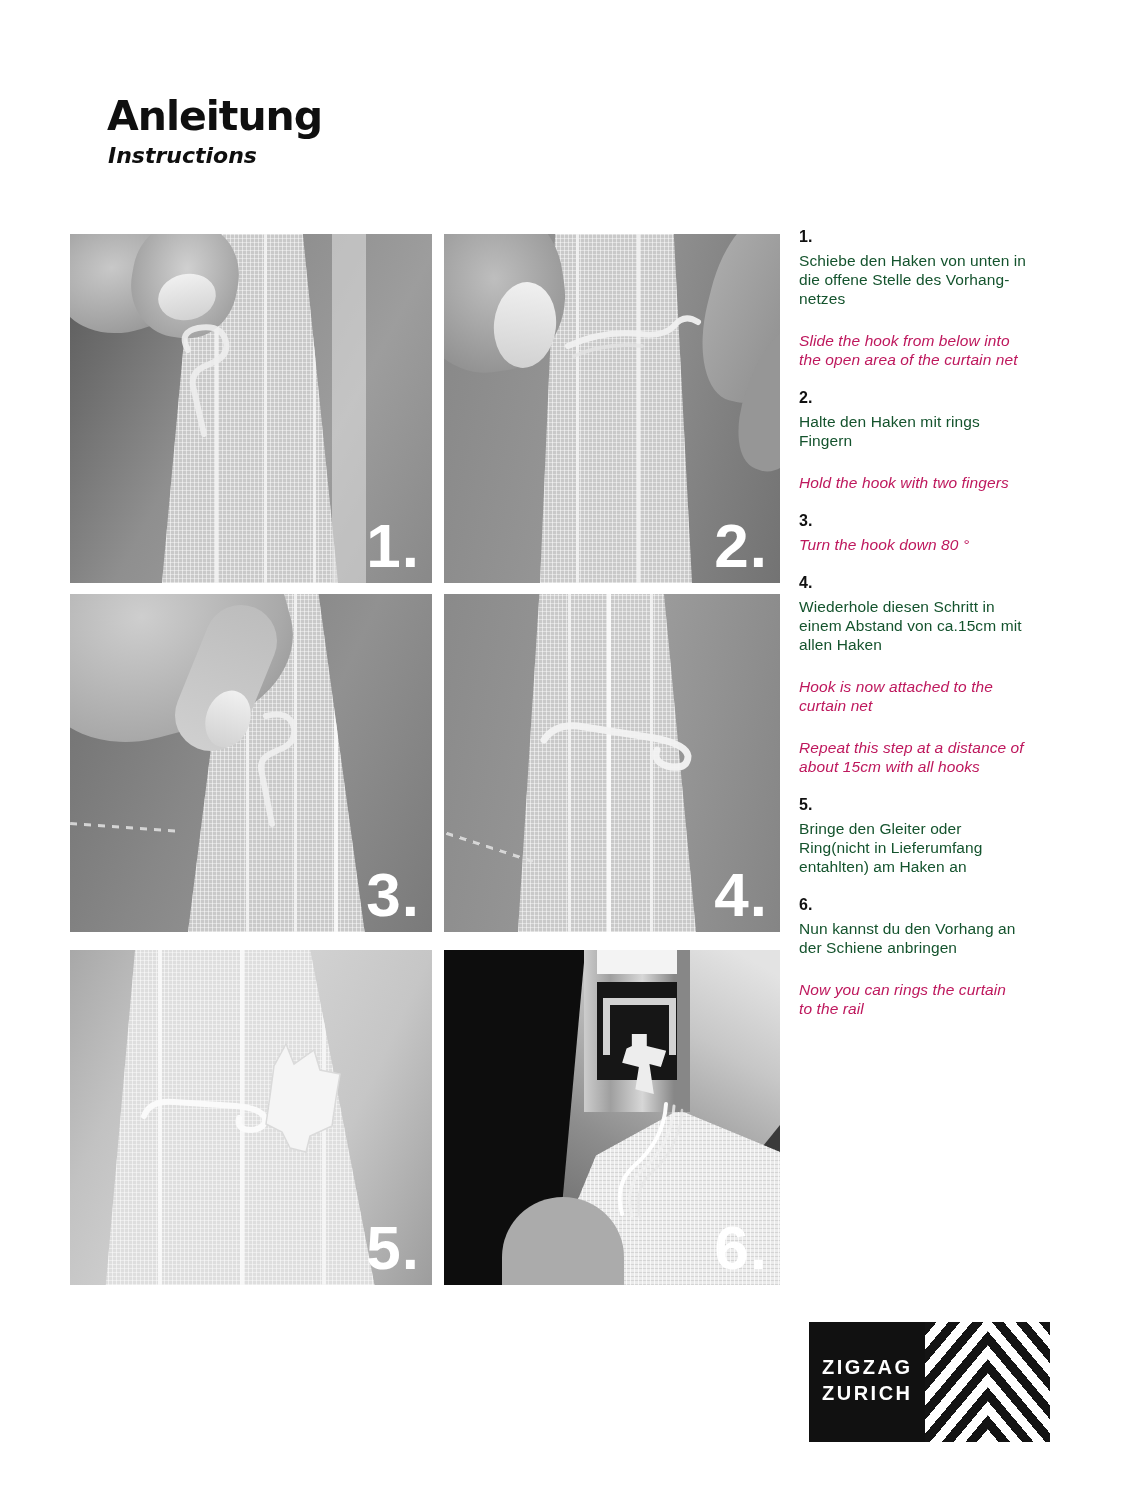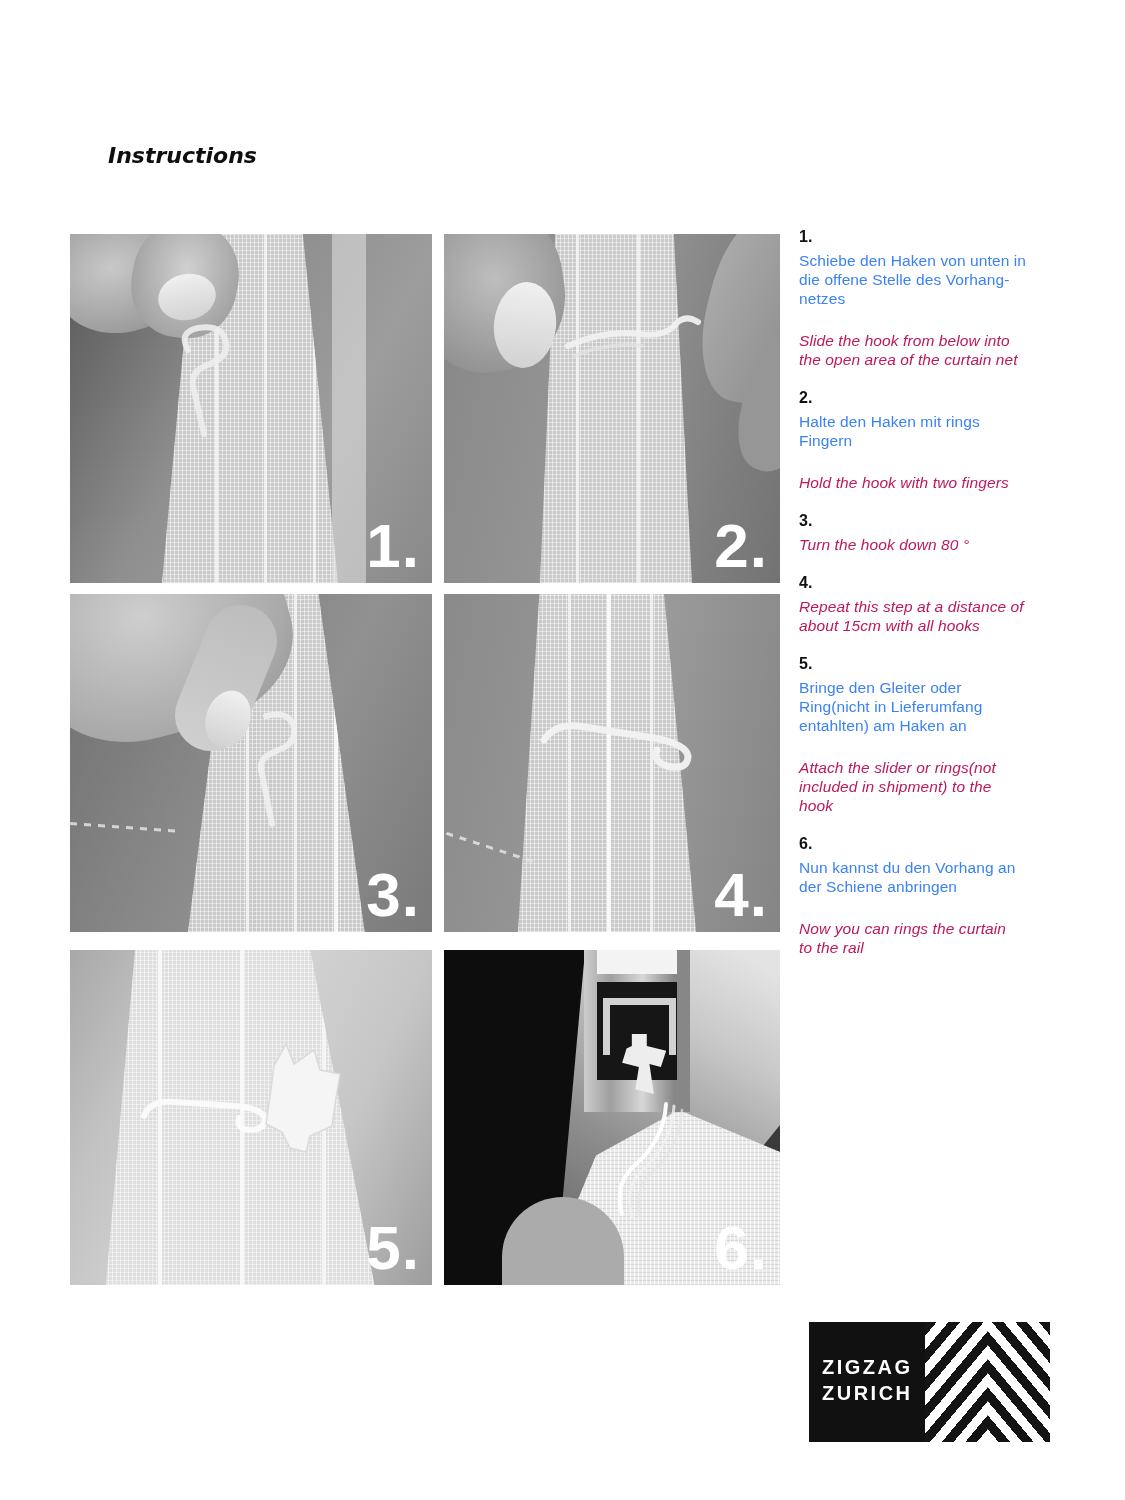--- a/index.html
+++ b/index.html
@@ -127,6 +127,7 @@
 
 <div class="page">
 
+  <h1 class="title">Anleitung</h1>
   <h2 class="subtitle">Instructions</h2>
 
   <div class="photo p1">

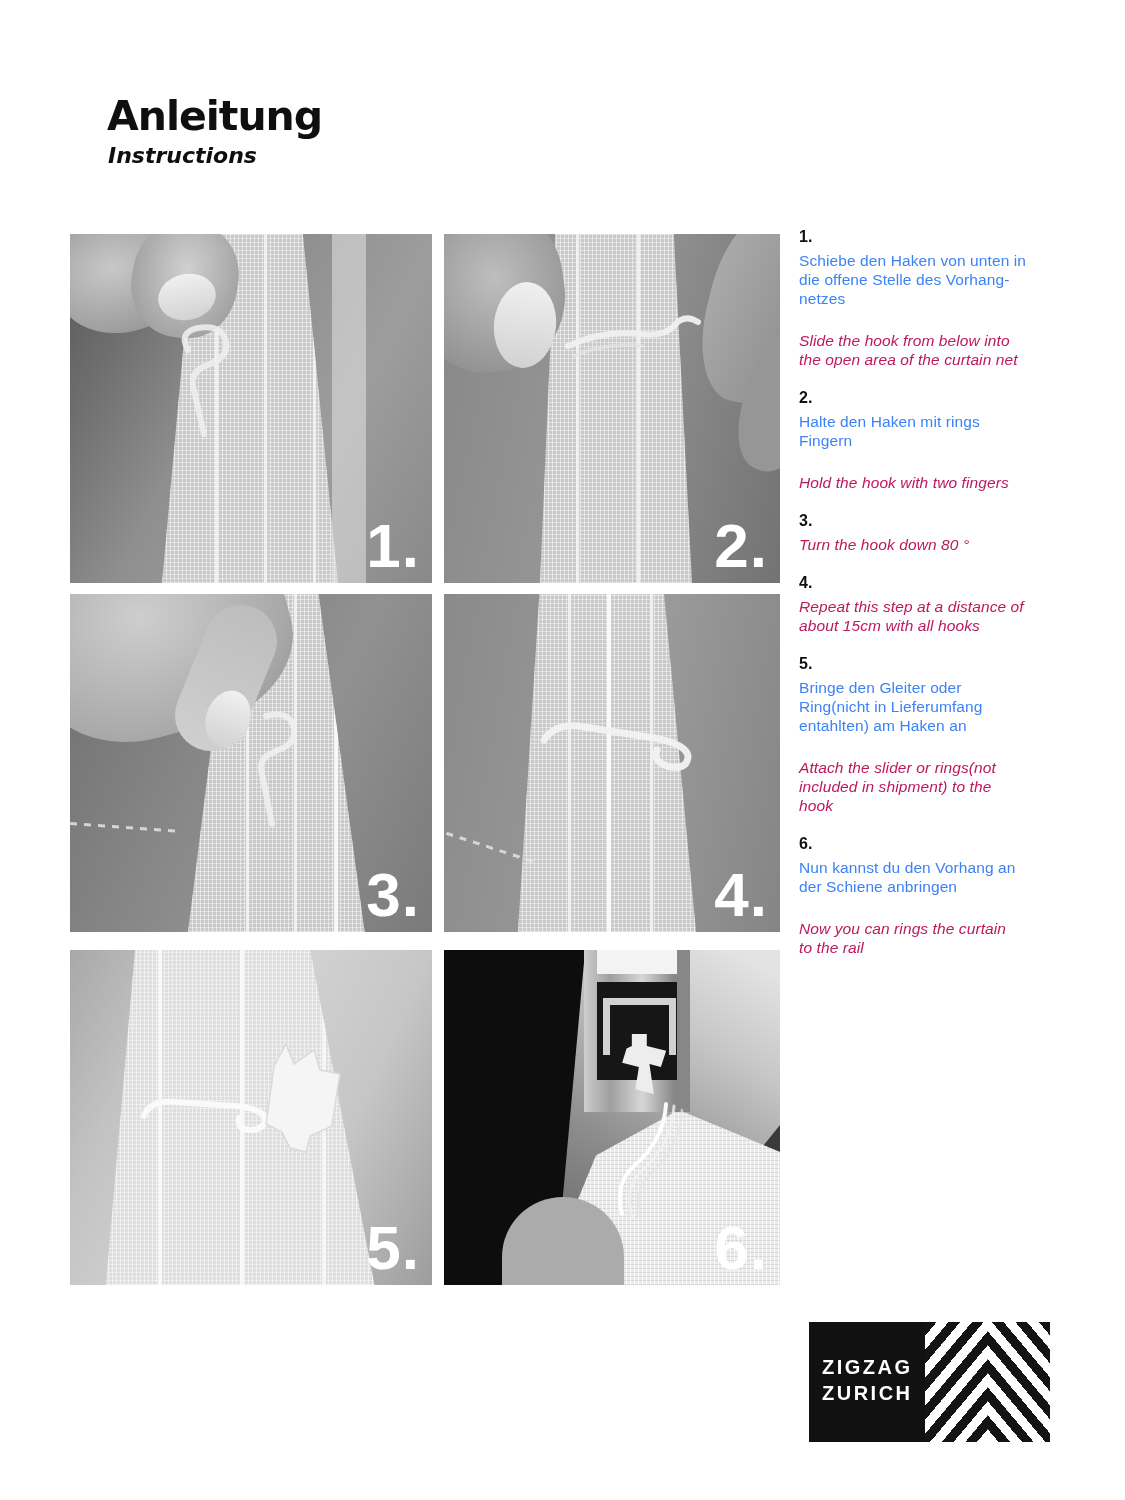--- a/index.html
+++ b/index.html
@@ -17,7 +17,7 @@
   .steps{position:absolute;left:799px;top:229px;width:262px;}
   .step{margin:0 0 21px 0;}
   .num{margin:0 0 6px 0;font-size:16px;line-height:16px;font-weight:bold;color:#111;}
-  .para{margin:0 0 23px 0;font-size:15.5px;line-height:19px;color:#3b82f6;
+  .para{margin:0 0 23px 0;font-size:15.5px;line-height:19px;color:#14532d;
         white-space:pre-line;letter-spacing:0.1px;}
   .para.en{font-style:italic;color:#be185d;}
   .step .para:last-child{margin-bottom:0;}

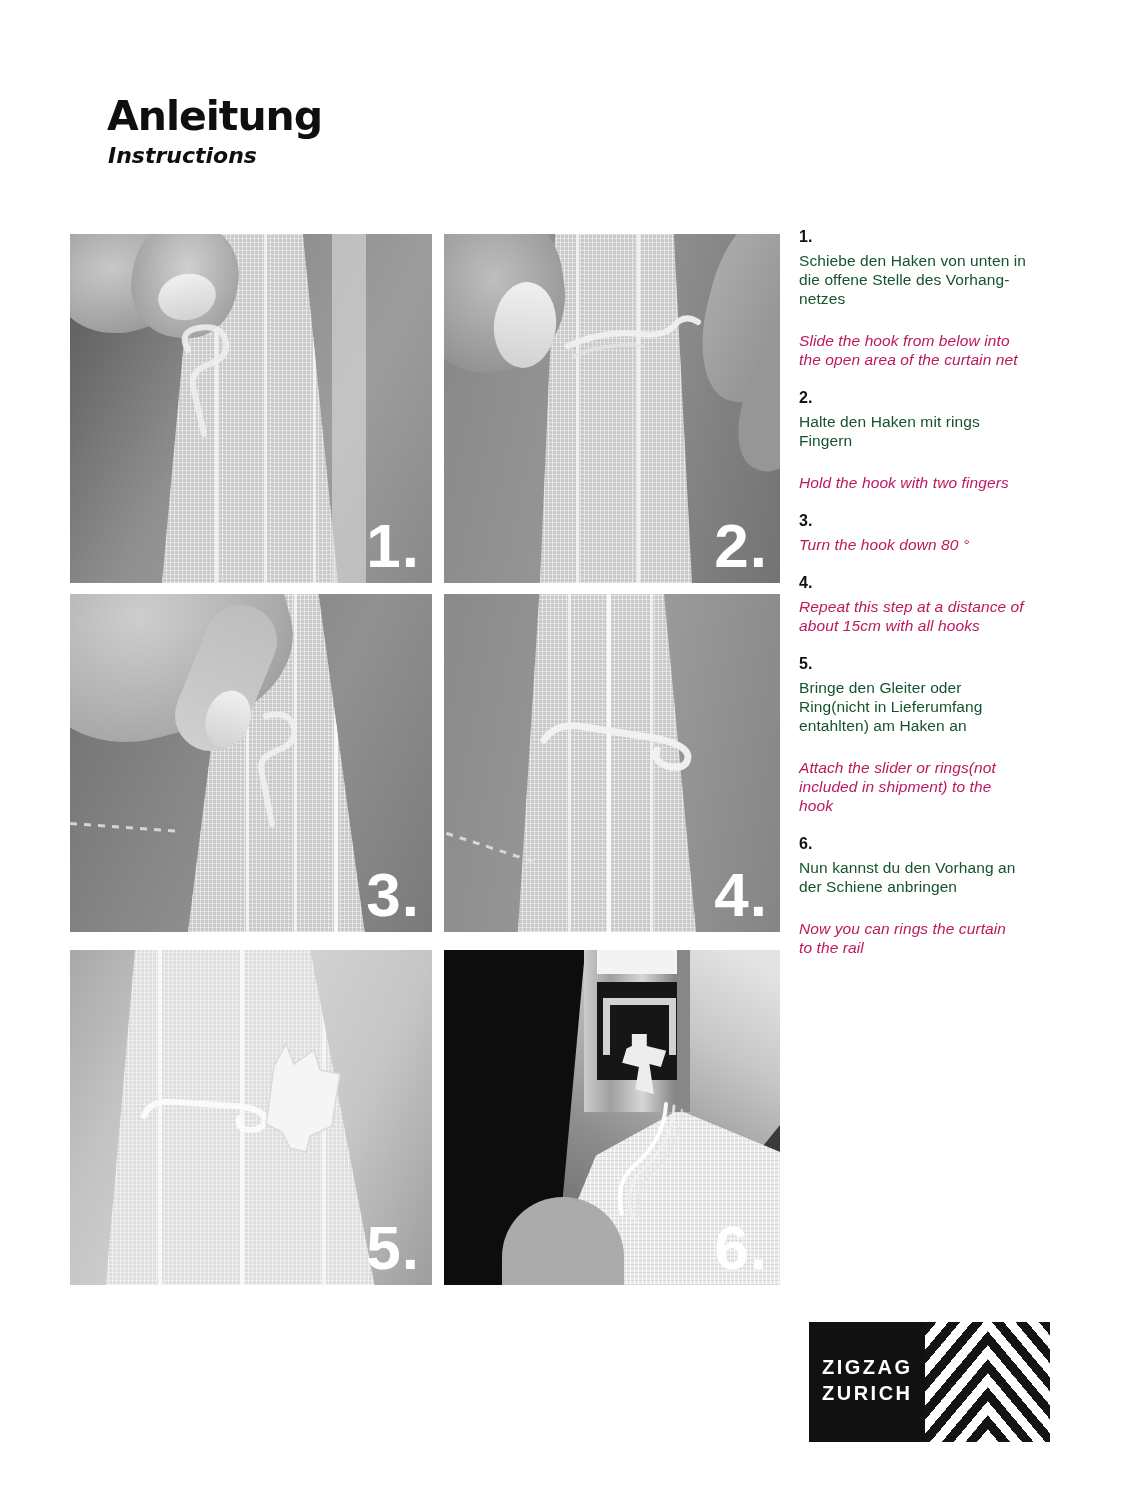--- a/index.html
+++ b/index.html
@@ -246,6 +246,9 @@
     </section>
     <section class="step">
       <p class="num">4.</p>
+      <p class="para de">Wiederhole diesen Schritt in
+einem Abstand von ca.15cm mit
+allen Haken</p>
       <p class="para en">Repeat this step at a distance of
 about 15cm with all hooks</p>
     </section>

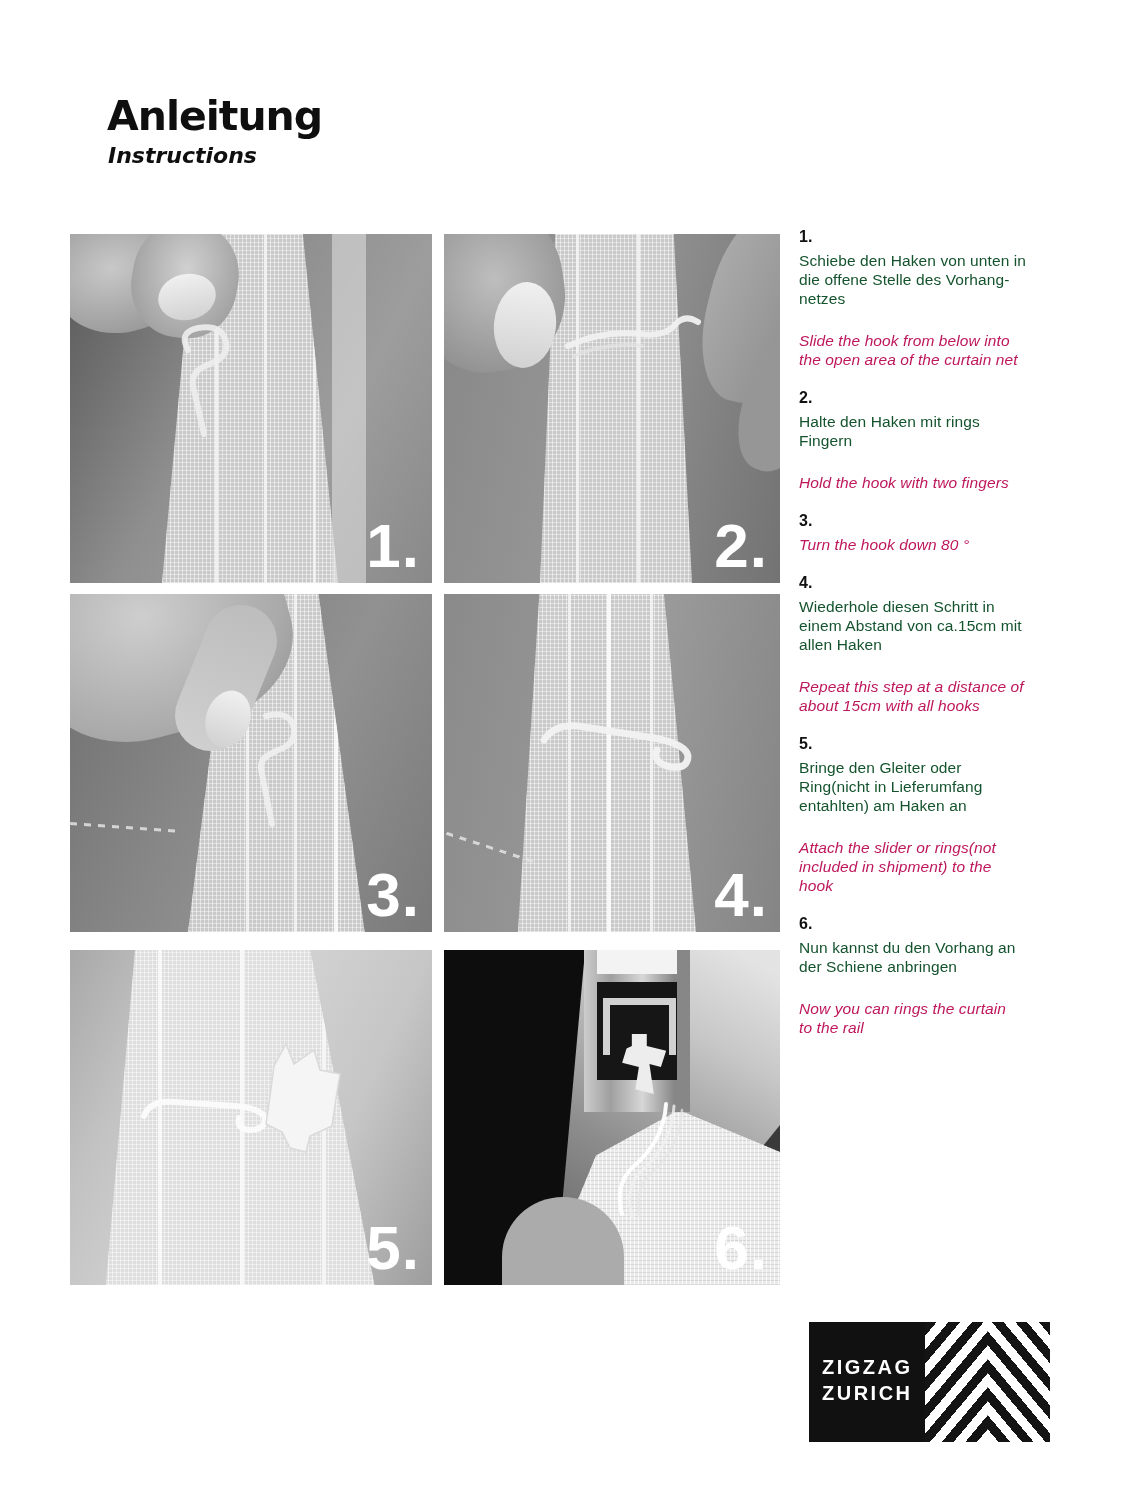--- a/index.html
+++ b/index.html
@@ -249,6 +249,8 @@
       <p class="para de">Wiederhole diesen Schritt in
 einem Abstand von ca.15cm mit
 allen Haken</p>
+      <p class="para en">Hook is now attached to the
+curtain net</p>
       <p class="para en">Repeat this step at a distance of
 about 15cm with all hooks</p>
     </section>

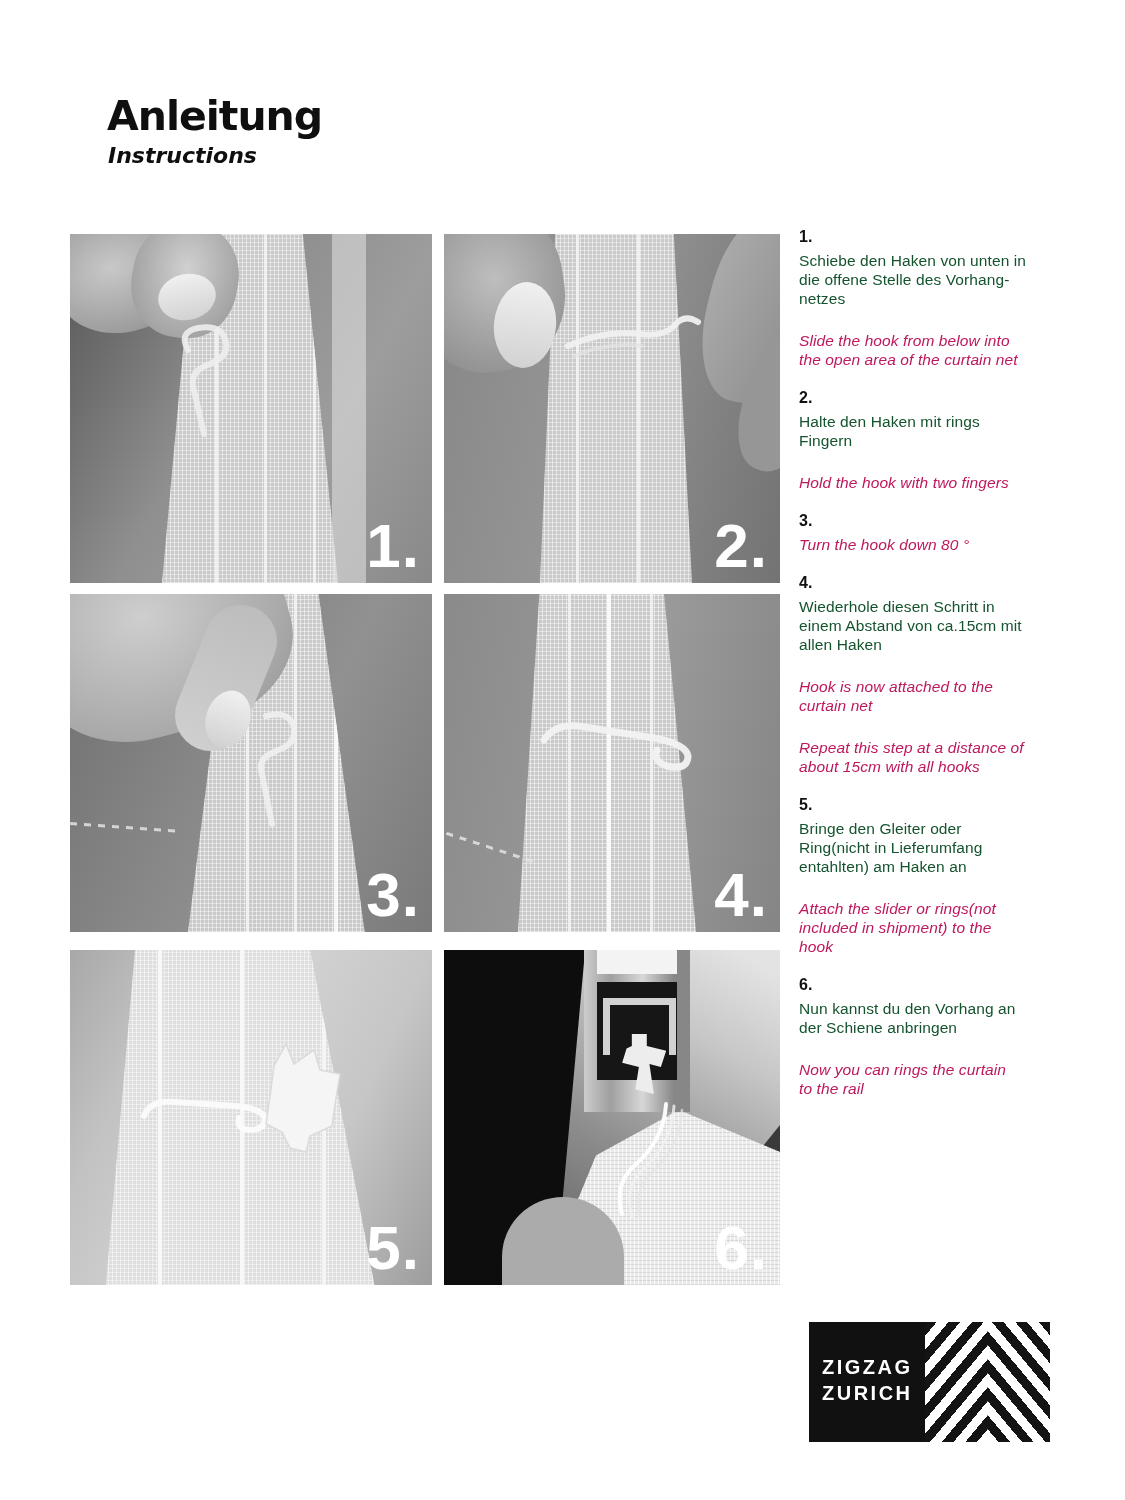--- a/index.html
+++ b/index.html
@@ -259,9 +259,6 @@
       <p class="para de">Bringe den Gleiter oder
 Ring(nicht in Lieferumfang
 entahlten) am Haken an</p>
-      <p class="para en">Attach the slider or rings(not
-included in shipment) to the
-hook</p>
     </section>
     <section class="step">
       <p class="num">6.</p>

